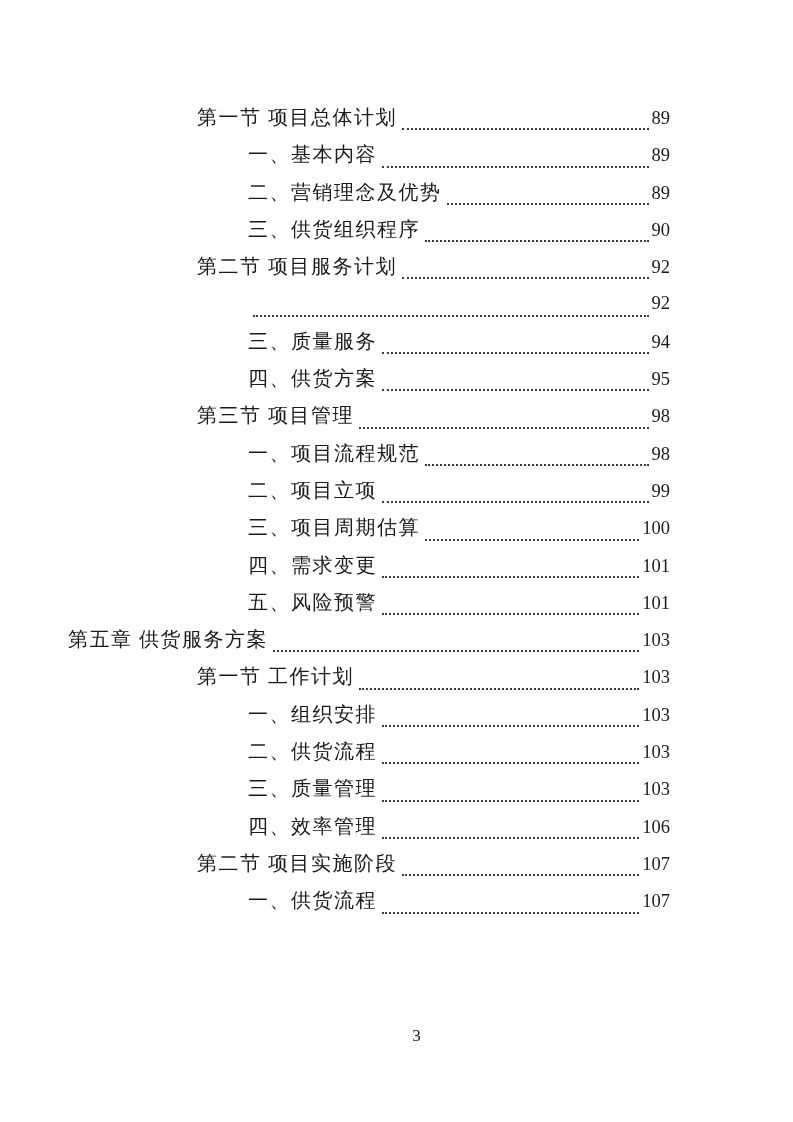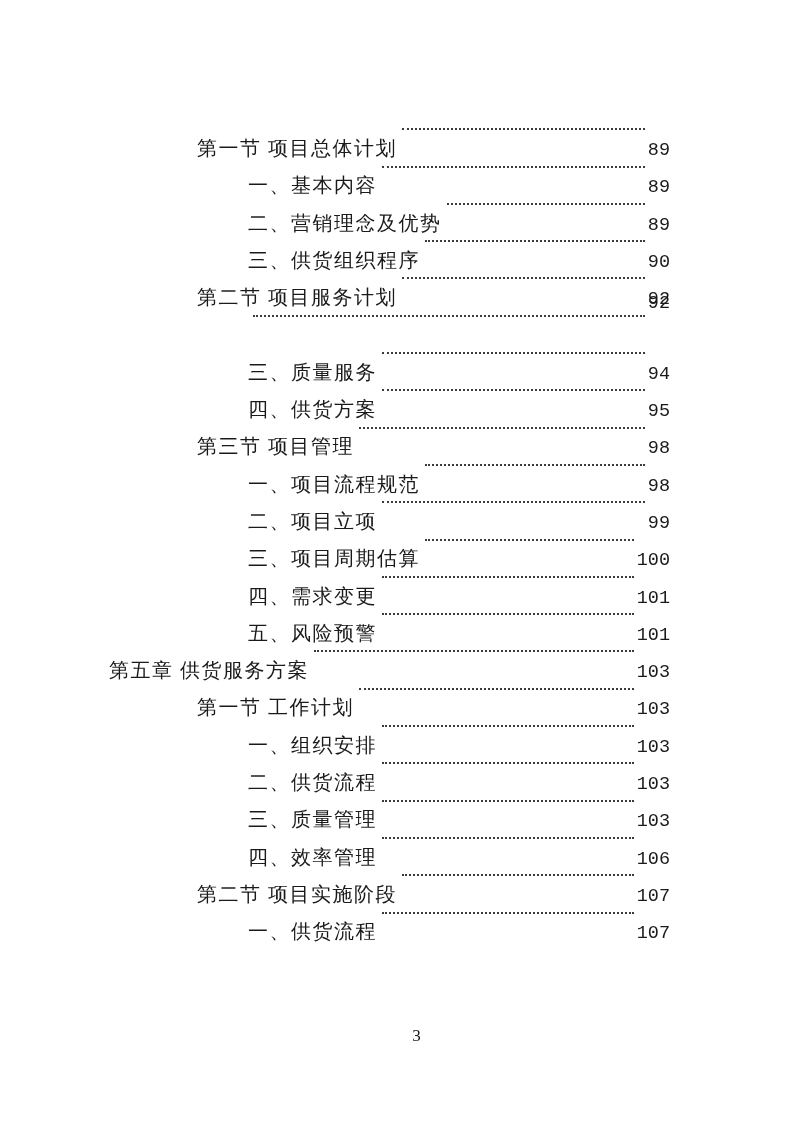--- a/index.html
+++ b/index.html
@@ -40,7 +40,6 @@
   .toc-label {
     white-space: nowrap;
     letter-spacing: 1.5px;
-    margin-top: 31px;
   }
   .toc-leader {
     flex: 1;

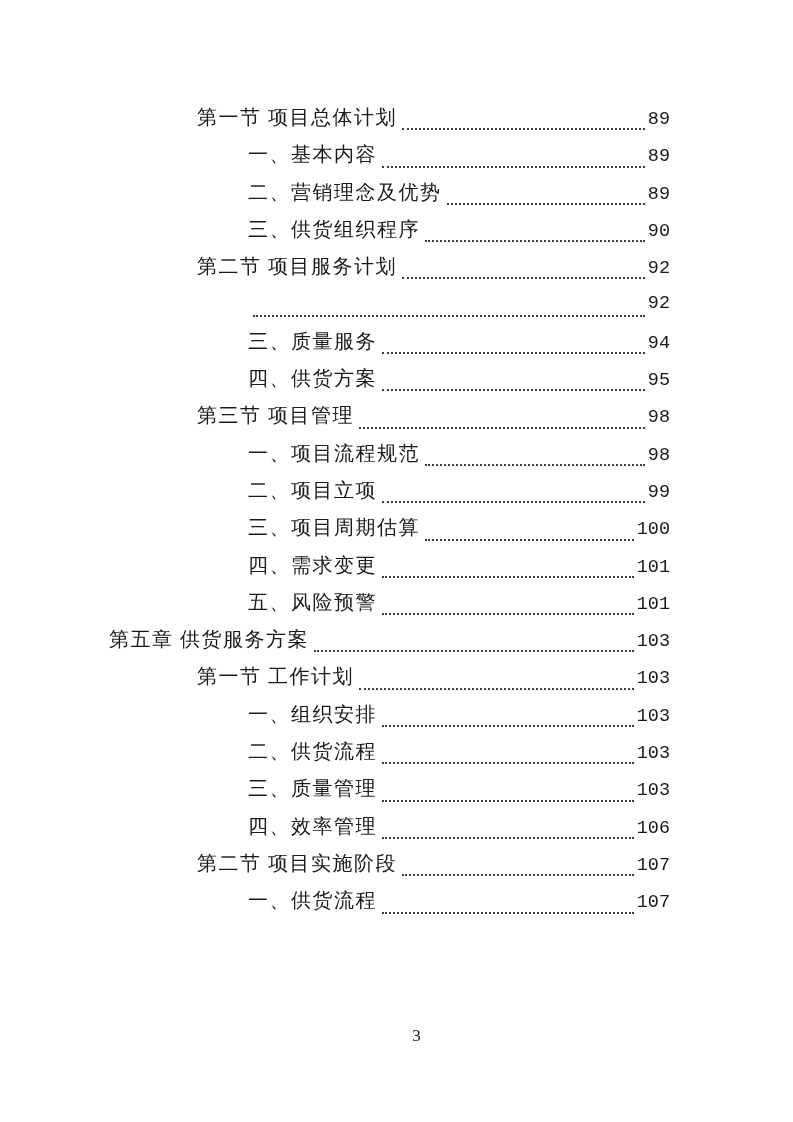--- a/index.html
+++ b/index.html
@@ -50,7 +50,7 @@
   }
   .toc-page {
     white-space: nowrap;
-    font-family: Liberation Mono, monospace;
+    font-family: Liberation Serif, serif;
     font-size: 18.5px;
     color: #1a1a1a;
   }

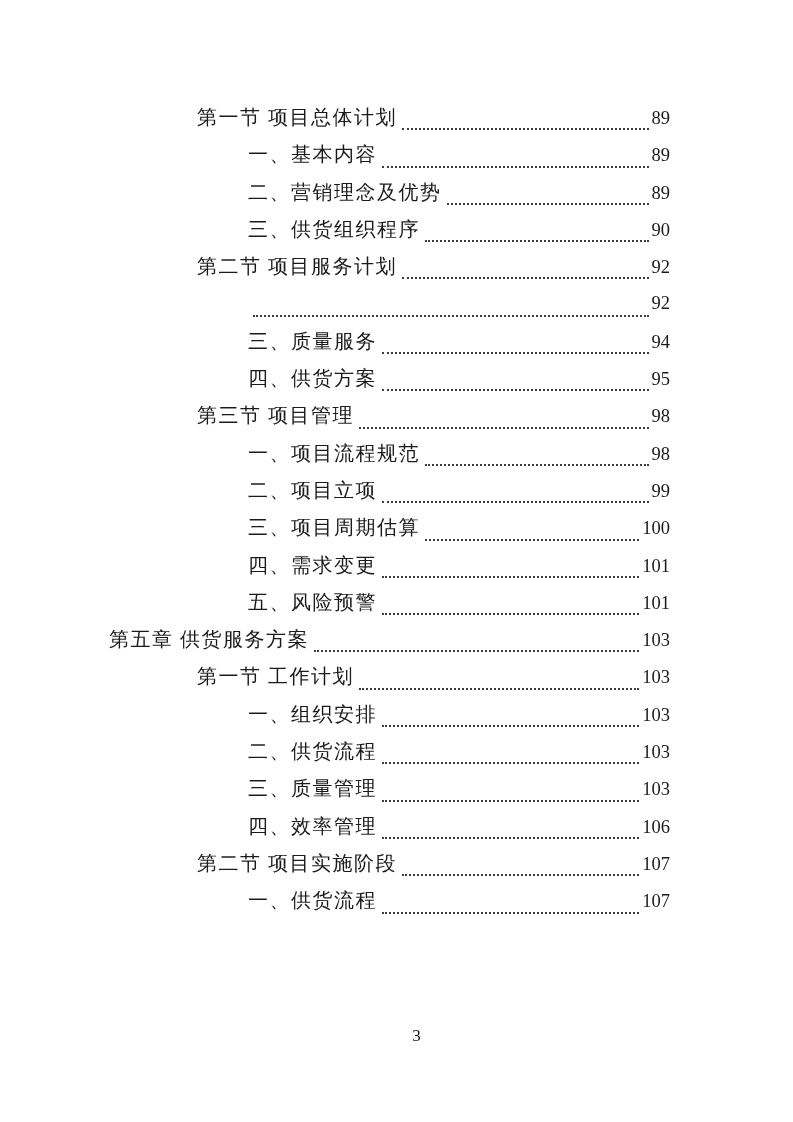--- a/index.html
+++ b/index.html
@@ -34,7 +34,7 @@
     line-height: 37.3px;
     cursor: pointer;
   }
-  .toc-row.level-chapter { padding-left: 109px; }
+  .toc-row.level-chapter { padding-left: 68px; }
   .toc-row.level-section { padding-left: 197px; }
   .toc-row.level-item    { padding-left: 248px; }
   .toc-label {

